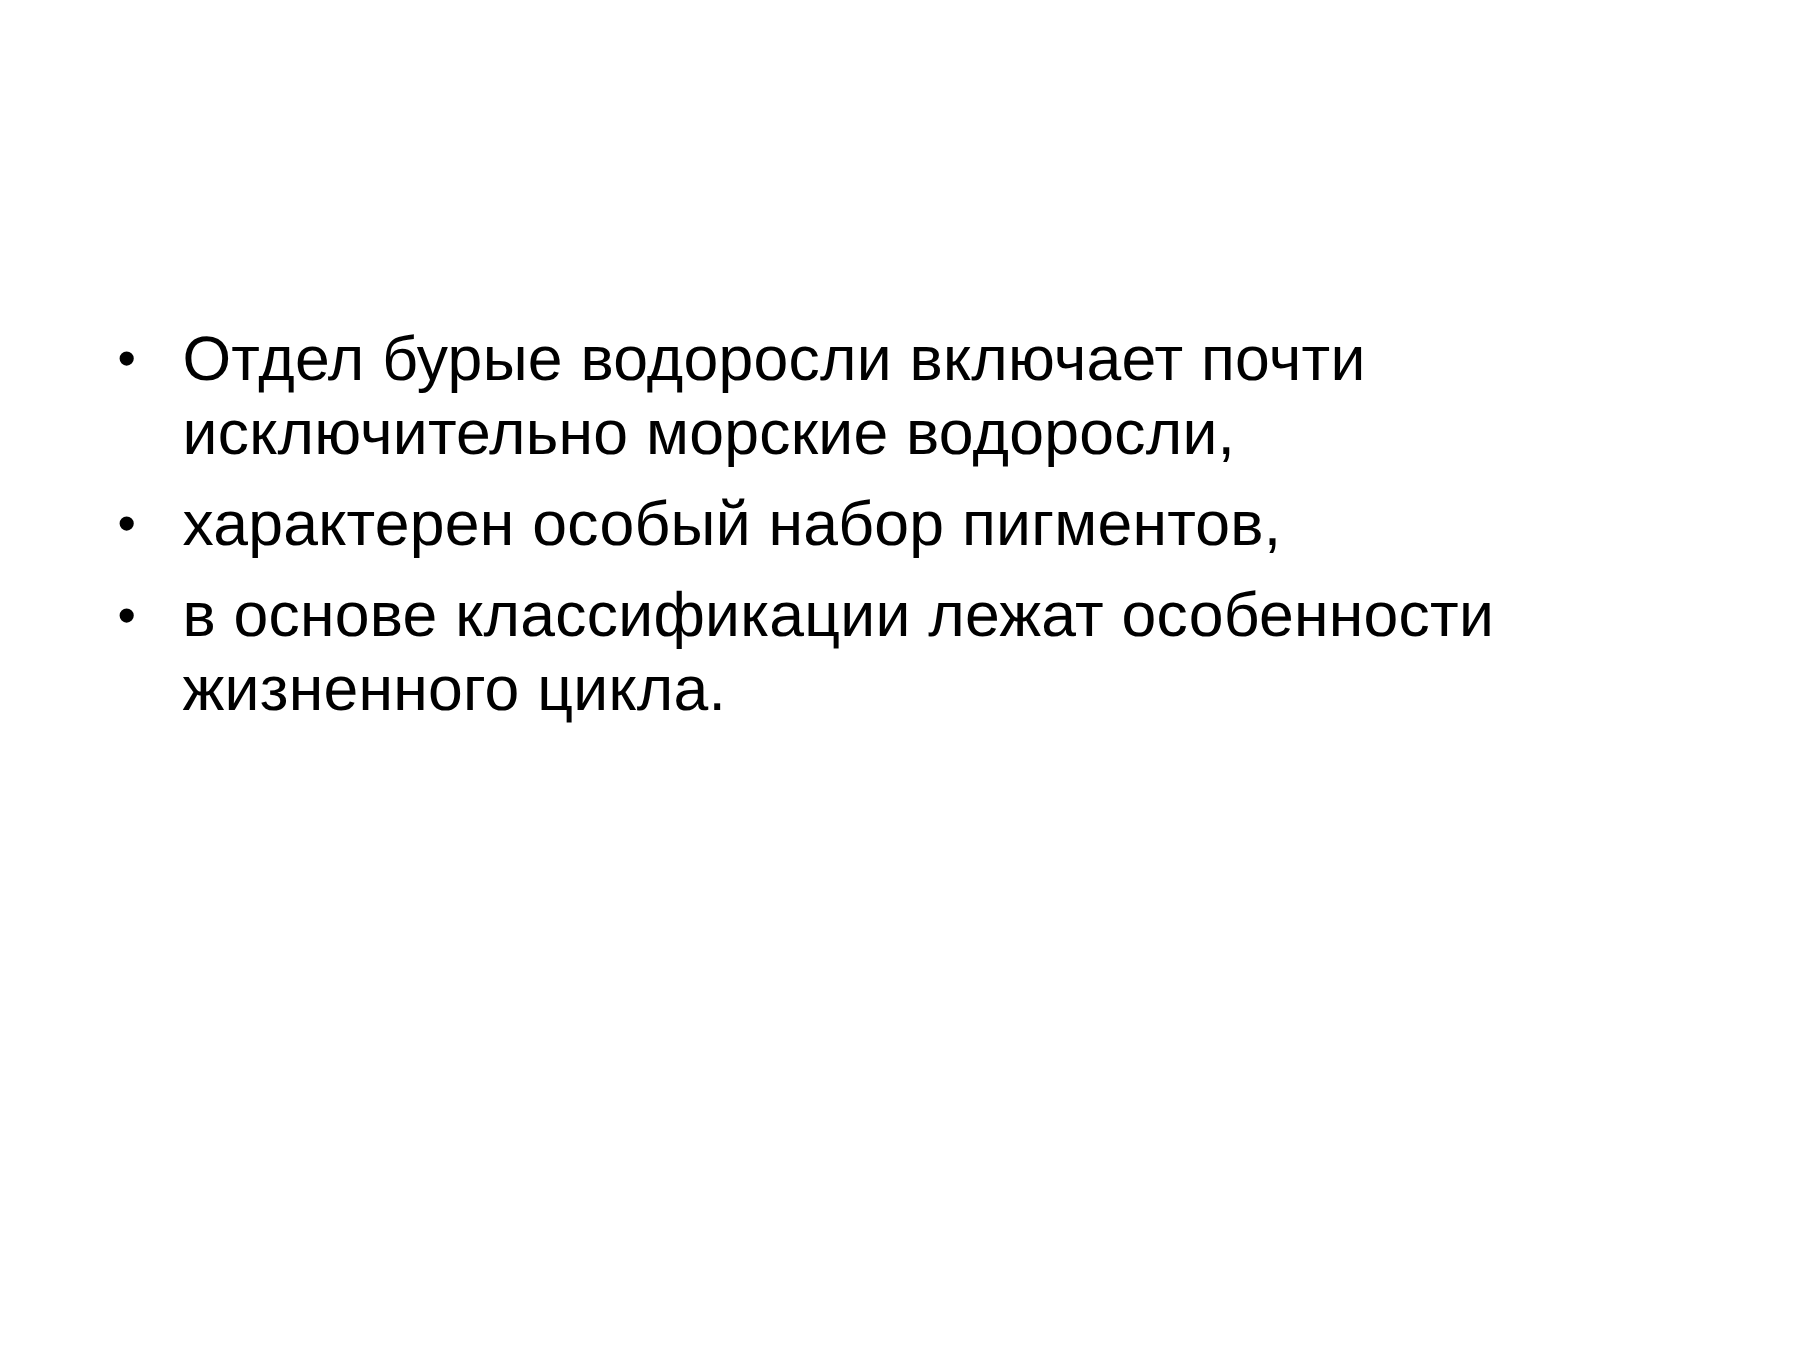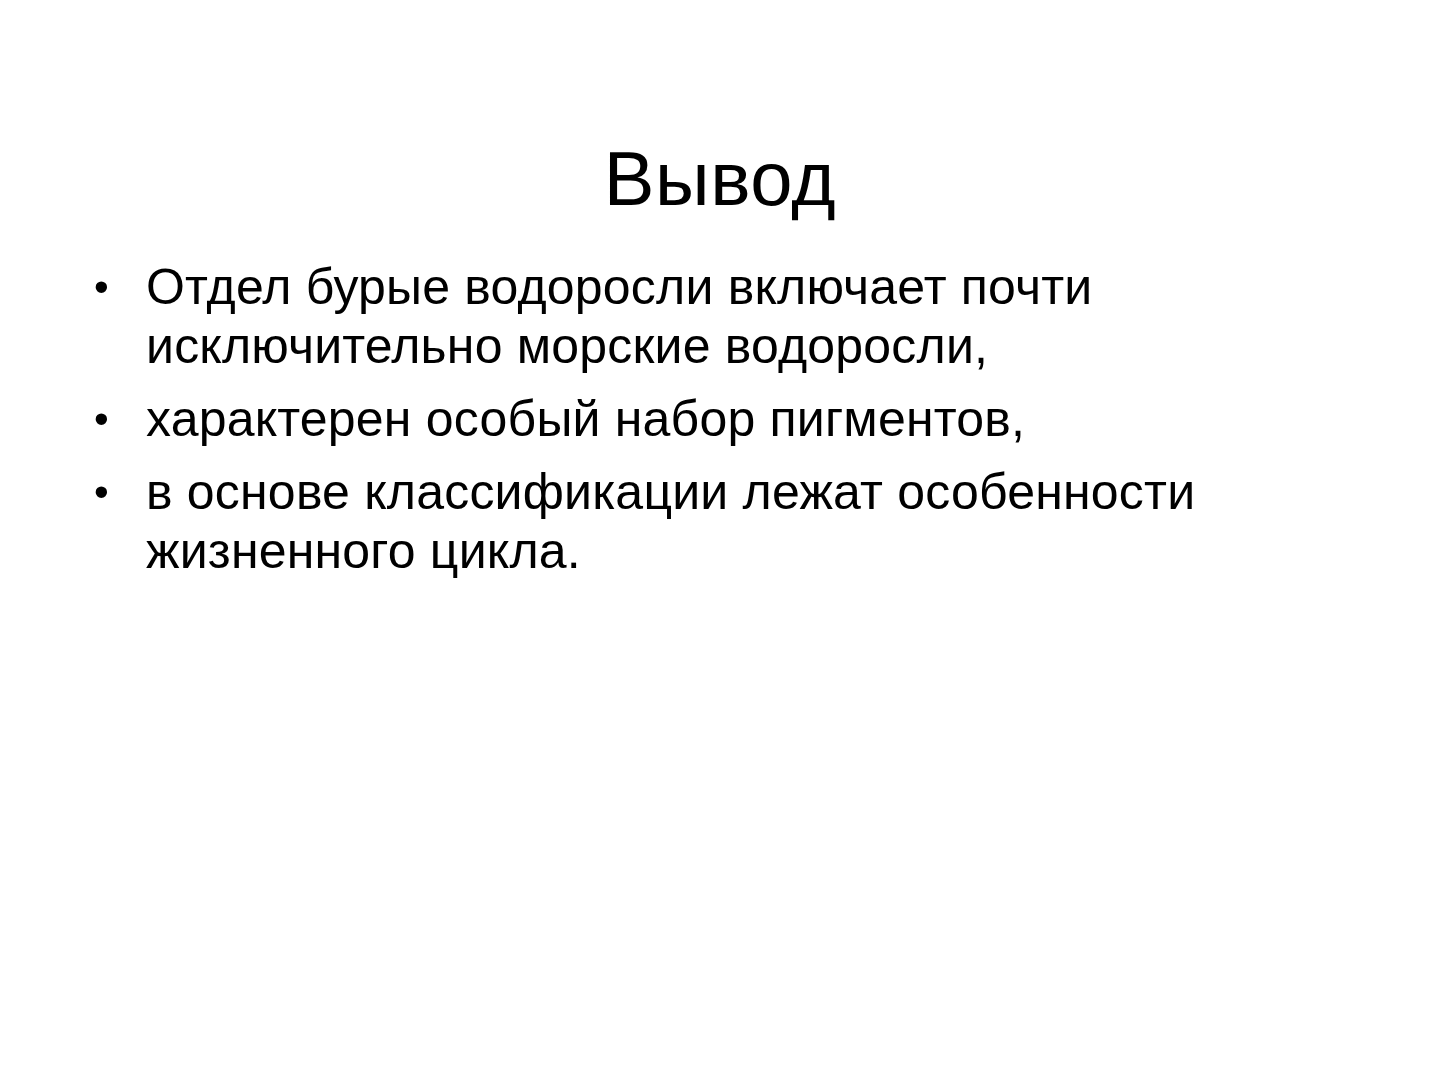--- a/index.html
+++ b/index.html
@@ -64,7 +64,6 @@
 
 <div class="slide">
 
-  <h1 class="slide-title">Вывод</h1>
 
   <ul class="bullet-list">
     <li class="bullet-item">

